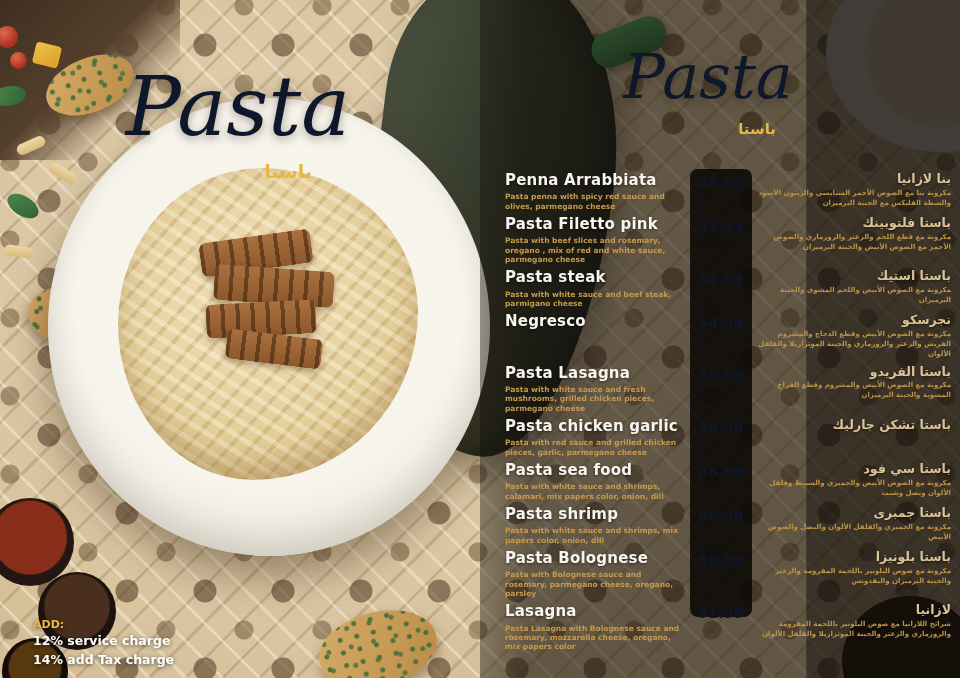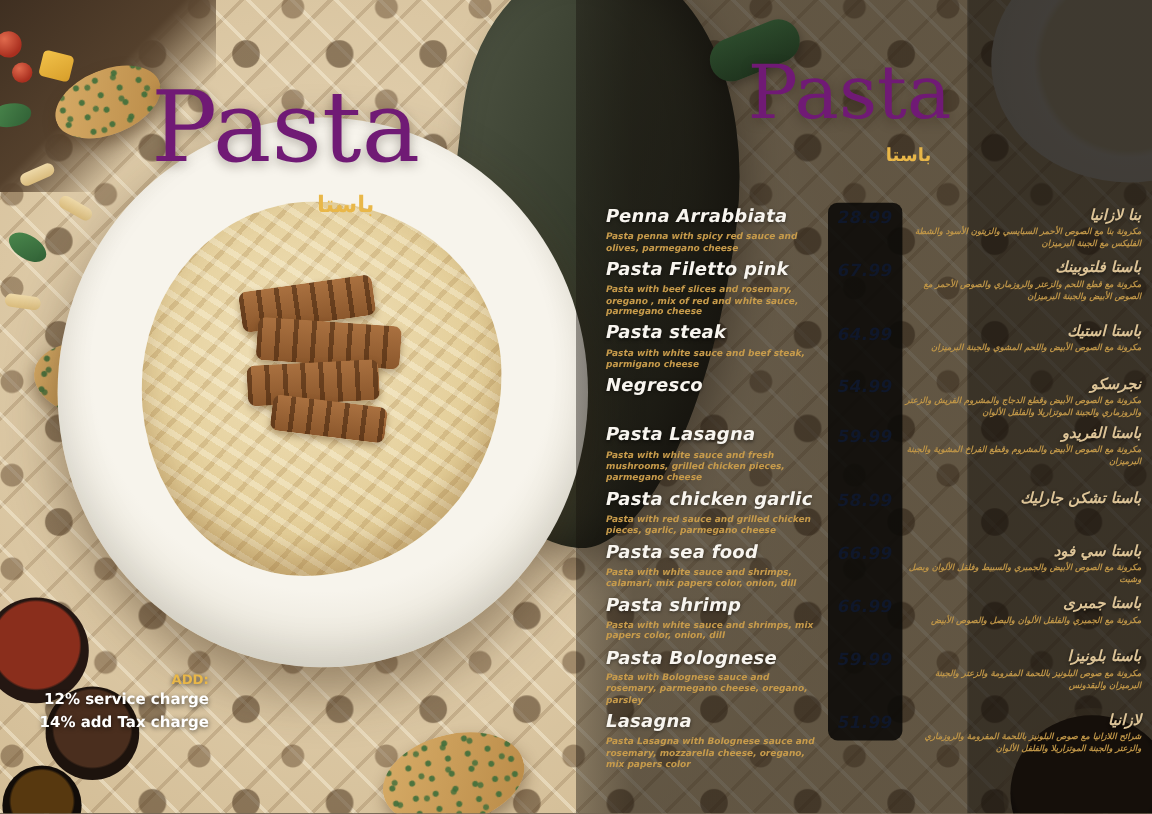--- a/index.html
+++ b/index.html
@@ -80,8 +80,8 @@
   .price-strip { position:absolute; left:690px; top:169px; width:62px; height:448px;
     background:rgba(10,9,7,.88); border-radius:8px; }
   
-  .script { font-family:"DejaVu Serif","Liberation Serif",serif; 
-    color:#701a75; line-height:1; text-shadow:0 3px 10px rgba(30,20,10,.35); }
+  .script { font-family:"DejaVu Serif","Liberation Serif",serif; font-style:italic;
+    color:#0f172a; line-height:1; text-shadow:0 3px 10px rgba(30,20,10,.35); }
   .left-title { position:absolute; left:112px; top:66px; width:252px; text-align:center; font-size:82px; }
   .left-title-ar { position:absolute; left:112px; top:160px; width:200px; text-align:right;
     color:#e9b748; font-size:19px; font-weight:bold; }

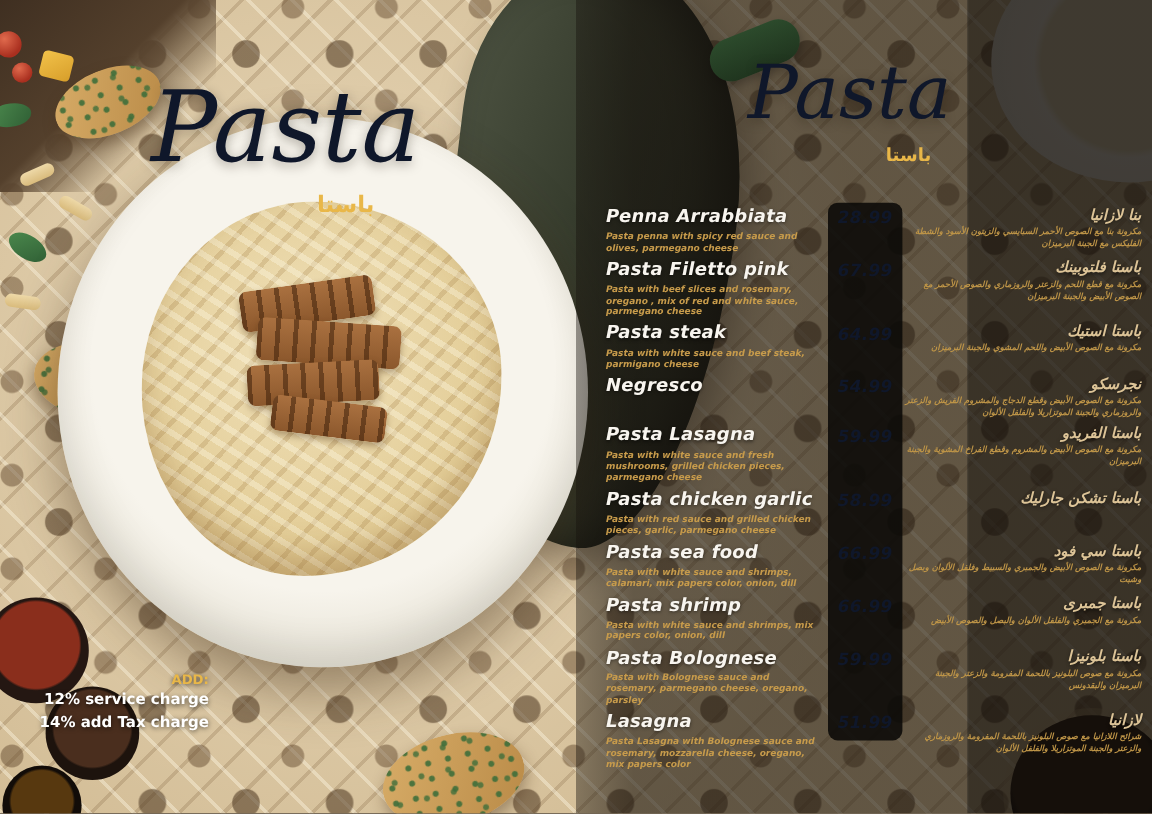--- a/index.html
+++ b/index.html
@@ -91,7 +91,7 @@
   
   .menu-list { position:absolute; left:500px; top:172px; width:455px;
     display:flex; flex-direction:column; gap:5px; }
-  .menu-row { display:grid; grid-template-columns:190px 62px 1fr; align-items:start;font-style:italic; }
+  .menu-row { display:grid; grid-template-columns:190px 62px 1fr; align-items:start; }
   .col-en { padding-left:5px; }
   .item-name { color:#f8f5ef; font-size:15px; font-weight:bold; letter-spacing:.2px; line-height:1.15;
     text-shadow:0 1px 3px rgba(0,0,0,.5); }

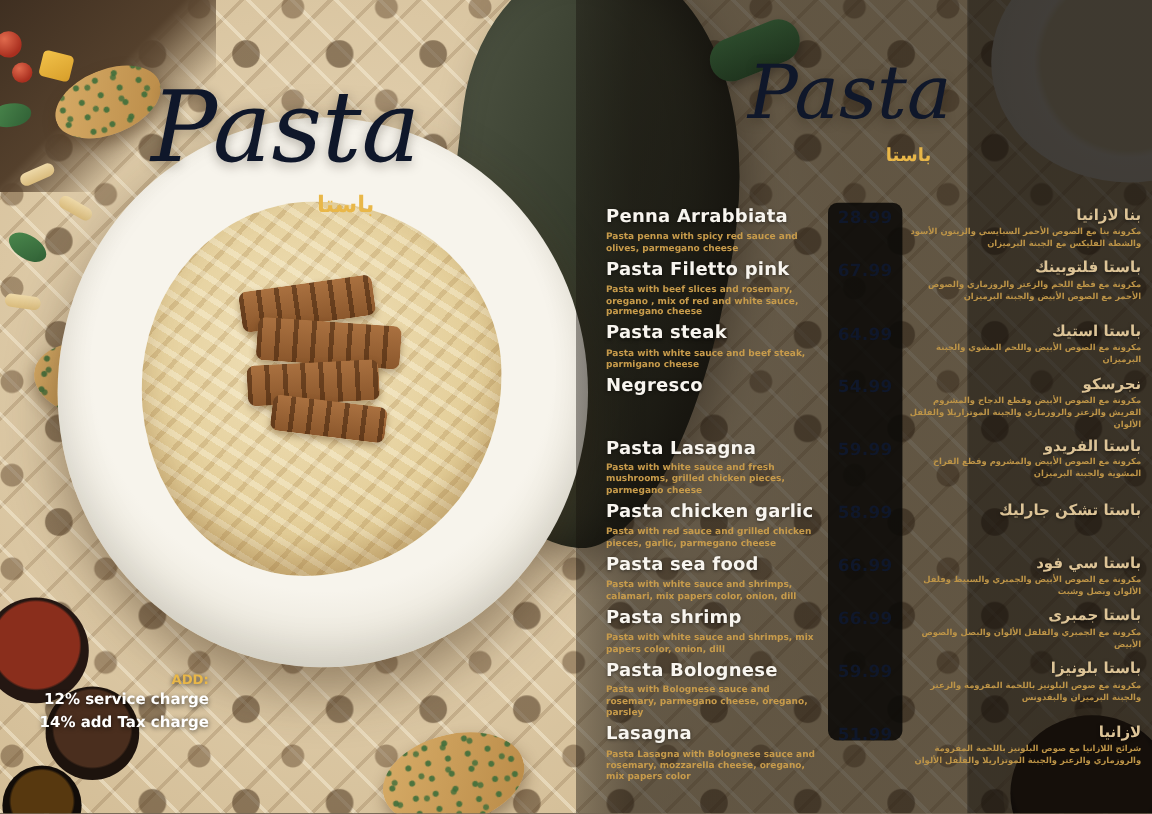--- a/index.html
+++ b/index.html
@@ -104,7 +104,7 @@
     text-shadow:0 1px 3px rgba(0,0,0,.5); }
   .item-desc-ar { color:#bd9447; font-size:7px; font-weight:bold; line-height:1.45; margin-top:2px; }
   
-  .add-note { position:absolute; left:33px; top:560px; text-shadow:0 1px 4px rgba(0,0,0,.65);text-align:right; }
+  .add-note { position:absolute; left:33px; top:618px; text-shadow:0 1px 4px rgba(0,0,0,.65); }
   .add-label { color:#e9b748; font-size:11px; font-weight:bold; }
   .add-line { color:#ffffff; font-size:12.5px; font-weight:bold; line-height:1.55; }
 </style>

